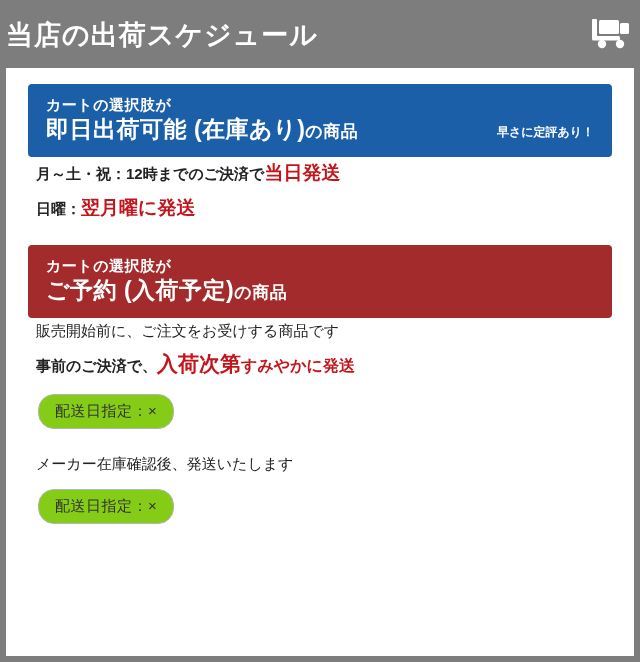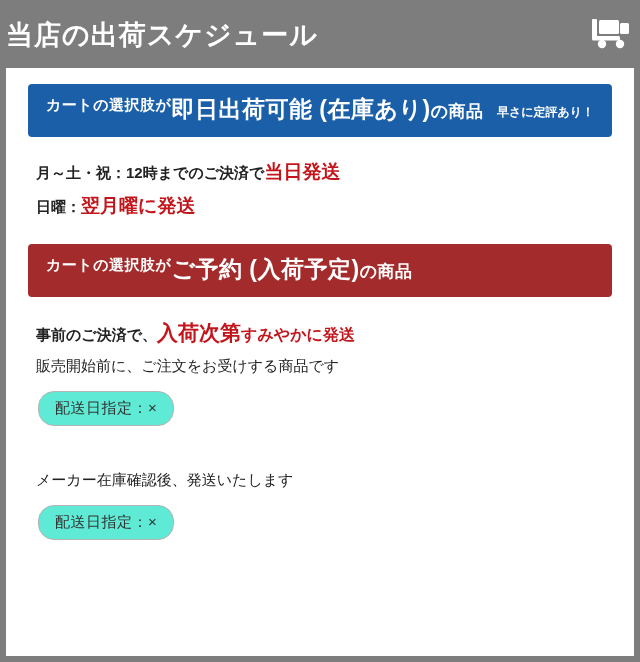--- a/index.html
+++ b/index.html
@@ -60,7 +60,7 @@
   }
   .band-blue { background: #1b5fa8; }
   .band-red  { background: #a32b2b; }
-  .band-left { display: flex; }
+  .band-left { display: flex; flex-direction: column; }
   .band-small {
     font-size: 15px;
     font-weight: bold;

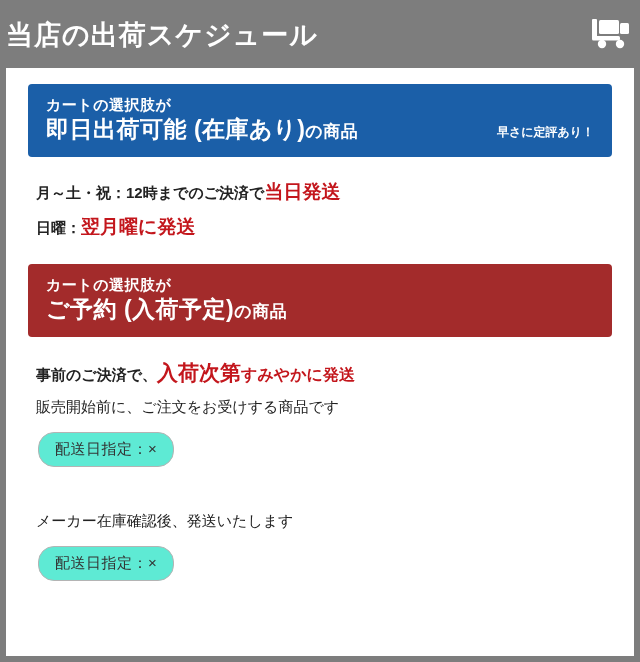--- a/index.html
+++ b/index.html
@@ -95,7 +95,7 @@
   }
   
   .detail {
-    padding: 20px 6px 4px 8px;
+    padding: 1px 6px 4px 8px;
   }
   .line {
     font-size: 15.5px;

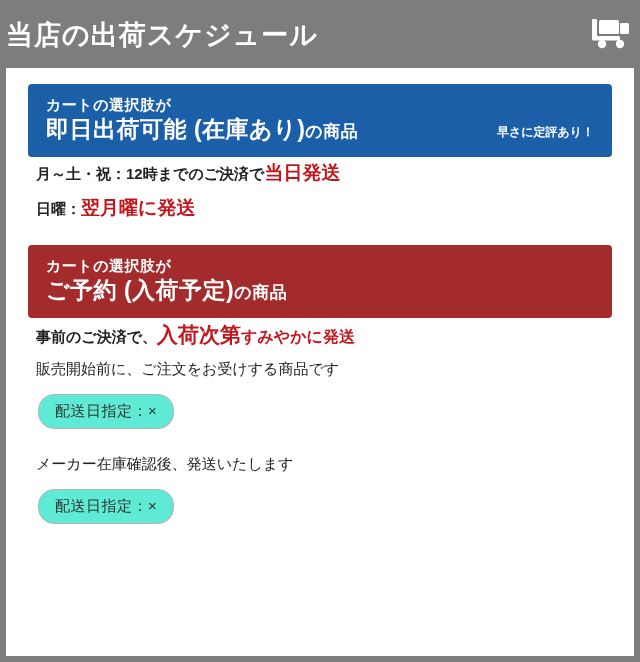--- a/index.html
+++ b/index.html
@@ -190,11 +190,11 @@
     </div>
 
     <div class="detail">
+      <div class="line">
+        <span class="label-small">販売開始前に、ご注文をお受けする商品です</span>
+      </div>
       <div class="line bold">
         <span class="label-small">事前のご決済で、</span><span class="em-red-lg">入荷次第</span><span class="em-red-sm">すみやかに発送</span>
-      </div>
-      <div class="line">
-        <span class="label-small">販売開始前に、ご注文をお受けする商品です</span>
       </div>
       <div class="pill">配送日指定：×</div>
     </div>

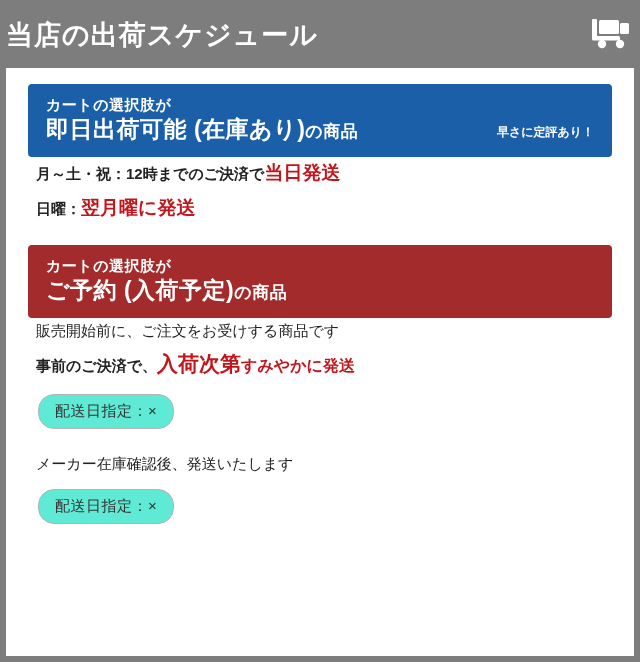--- a/index.html
+++ b/index.html
@@ -128,7 +128,7 @@
     padding: 7px 16px;
     border: 1px solid #b4b4b4;
     border-radius: 16px;
-    background: #5eead4;
+    background: #84cc16;
     color: #333333;
     font-size: 15px;
     letter-spacing: 0.5px;

